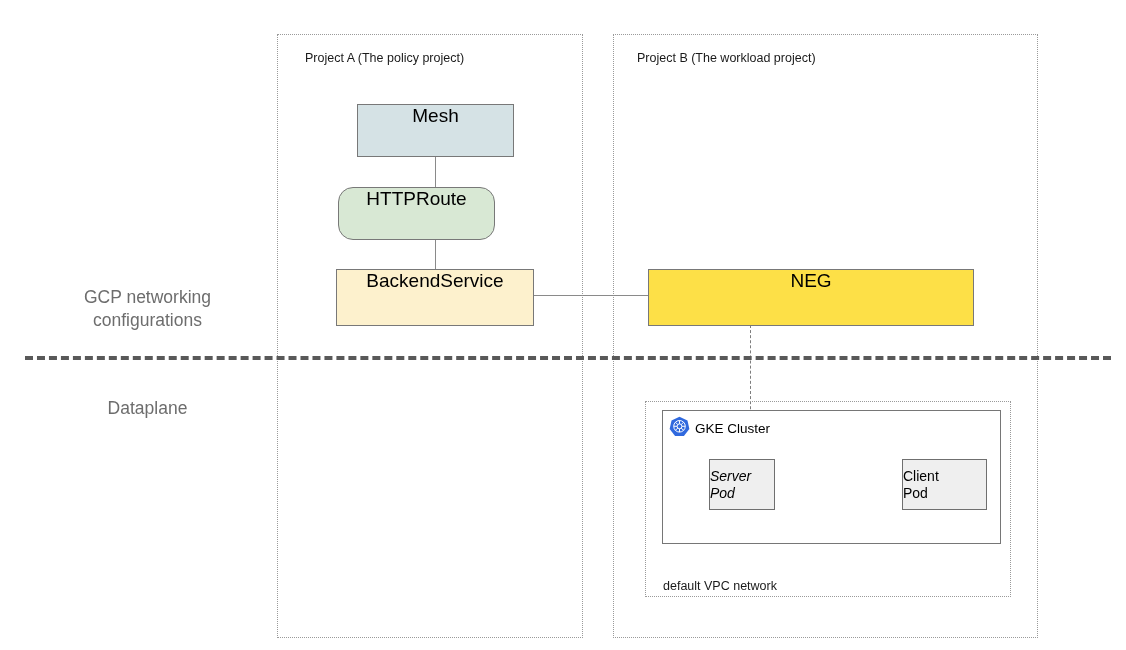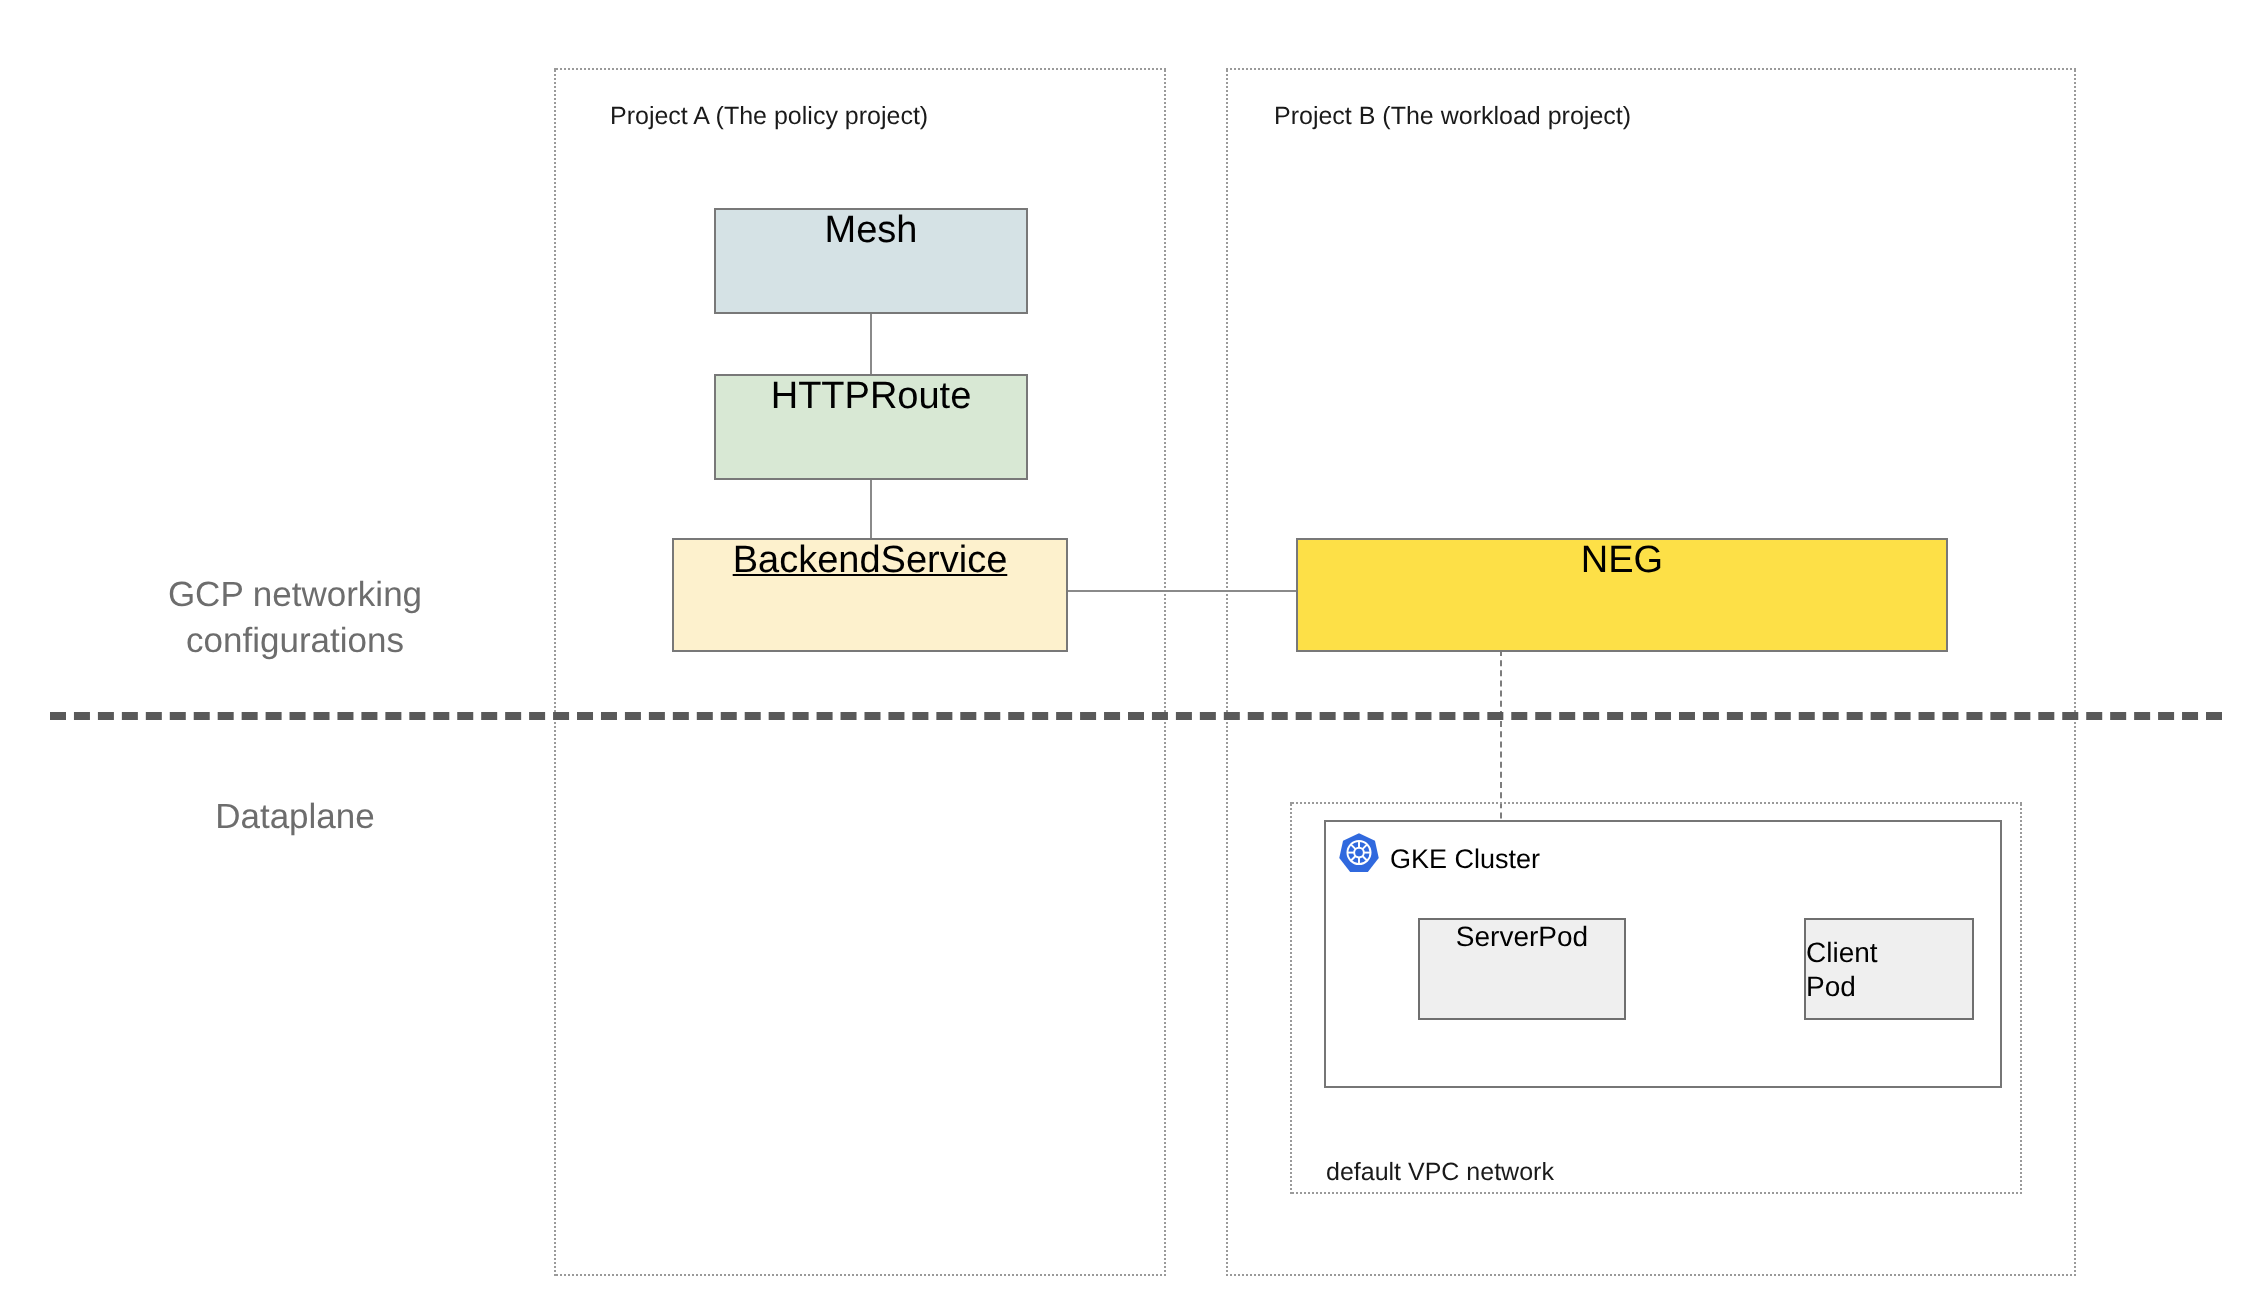--- a/index.html
+++ b/index.html
@@ -135,7 +135,7 @@
     <span>Mesh</span>
   </div>
 
-  <div class="node node-httproute" style="left:357px; top:171px; width:157px; height:53px;">
+  <div class="node node-httproute" style="left:338px; top:171px; width:157px; height:53px;border-radius:15px;">
     <span>HTTPRoute</span>
   </div>
 

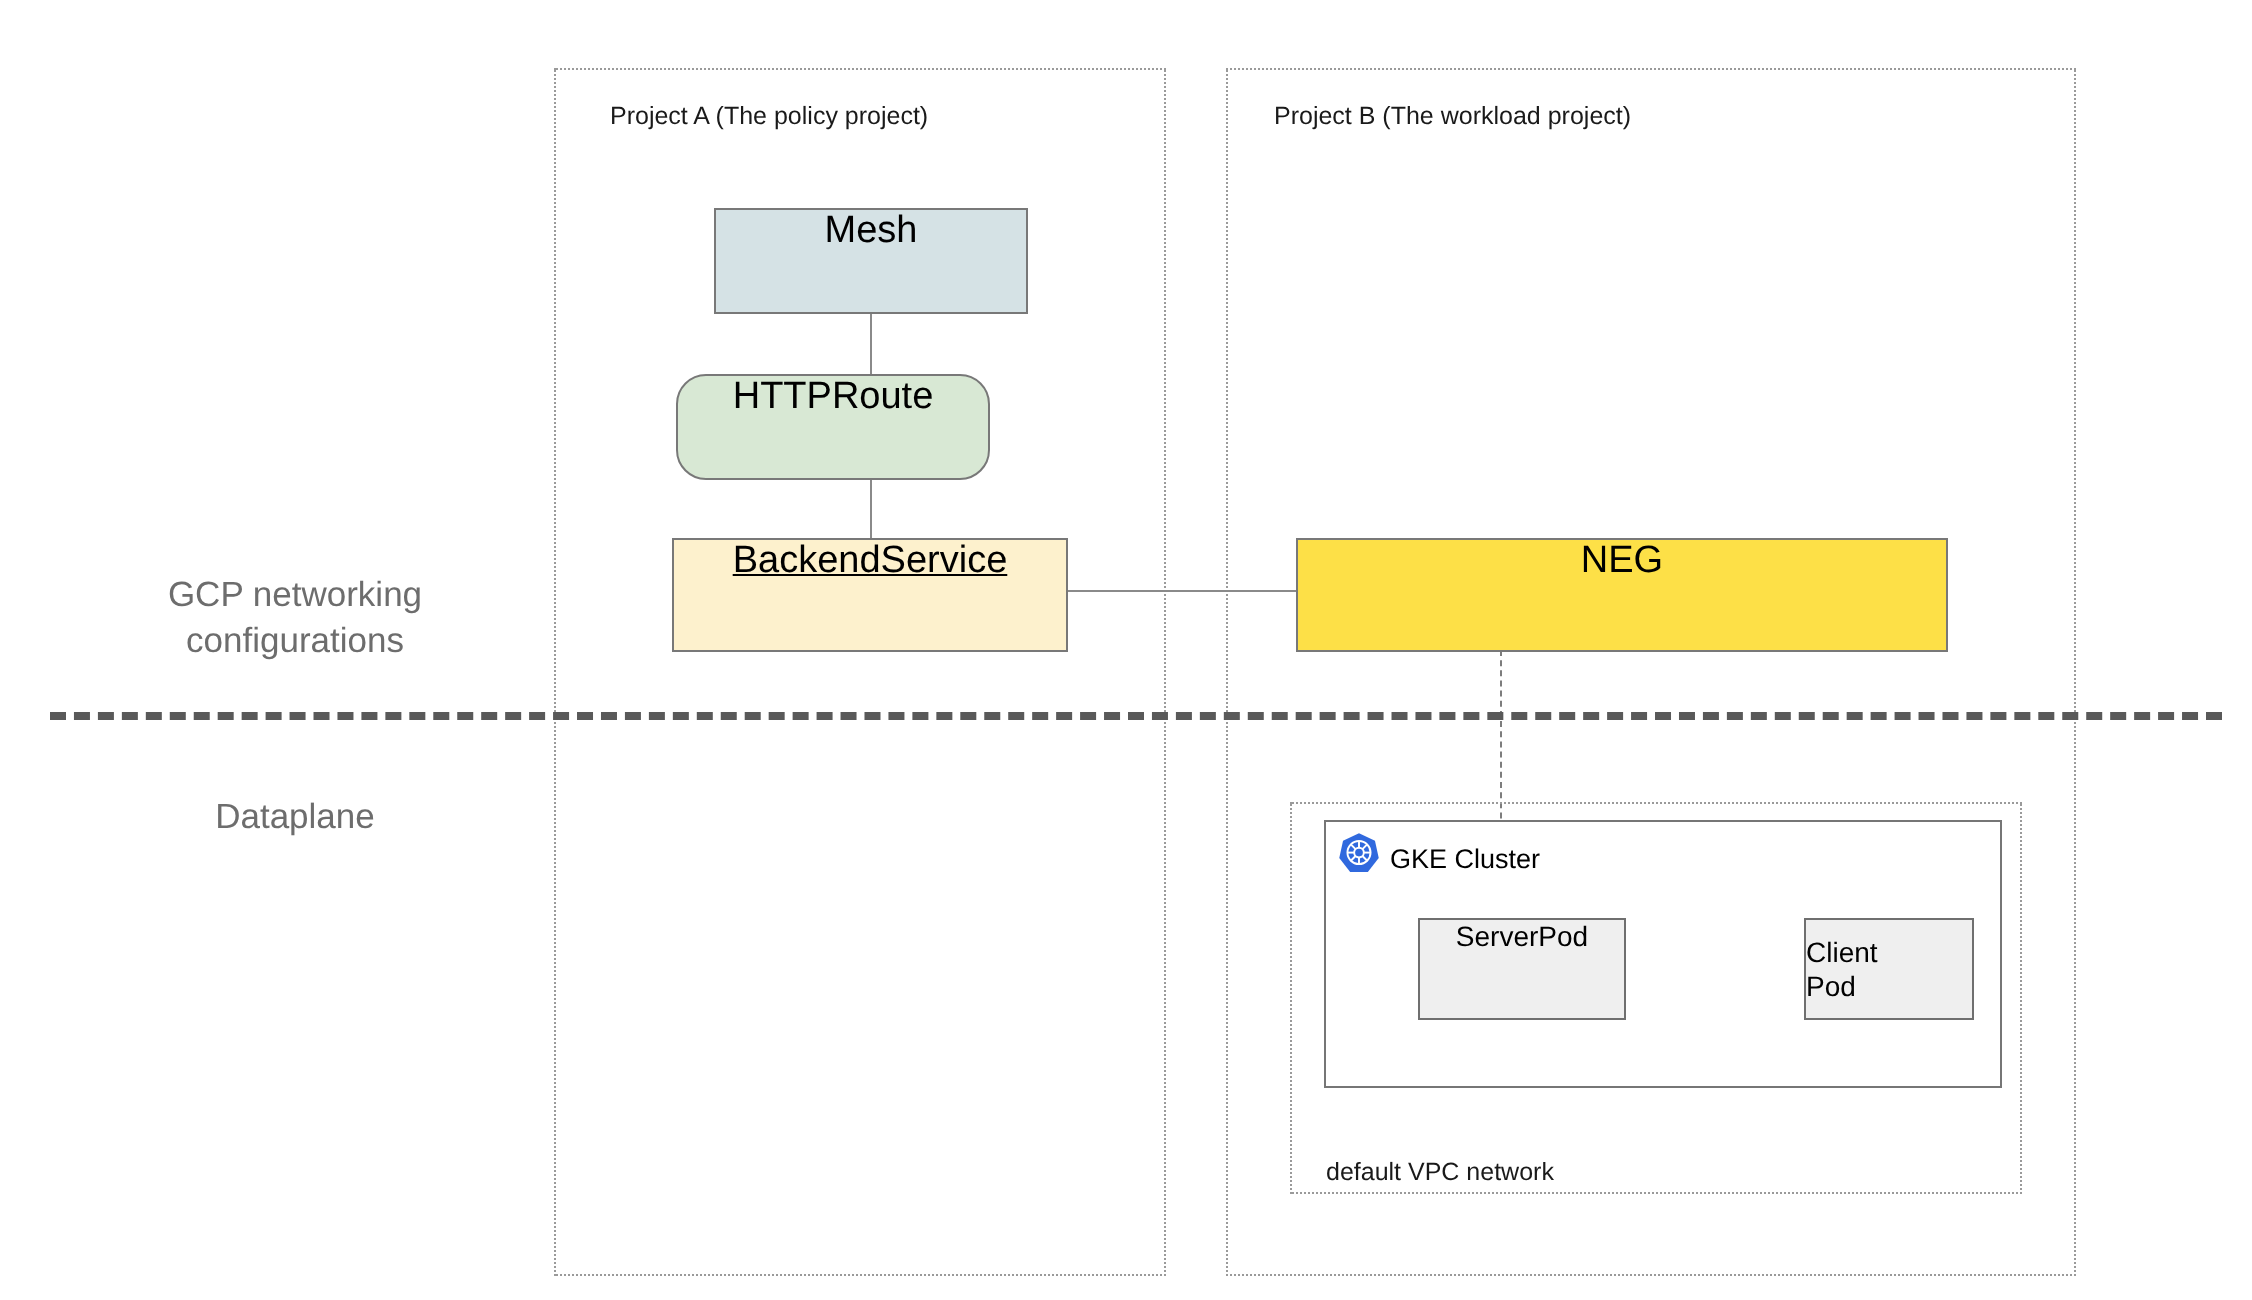--- a/index.html
+++ b/index.html
@@ -48,7 +48,7 @@
   }
   .node-mesh       { background: #d5e2e5; font-size: 19px; }
   .node-httproute  { background: #d8e8d4; font-size: 19px; }
-  .node-backend    { background: #fdf1cd; font-size: 19px; text-decoration: underline; }
+  .node-backend    { background: #fdf1cd; font-size: 19px; }
   .node-neg        { background: #fde047; font-size: 19px; }
   .node-pod        { background: #efefef; font-size: 14px; border-width: 1.5px; border-color: #6f6f6f; }
 

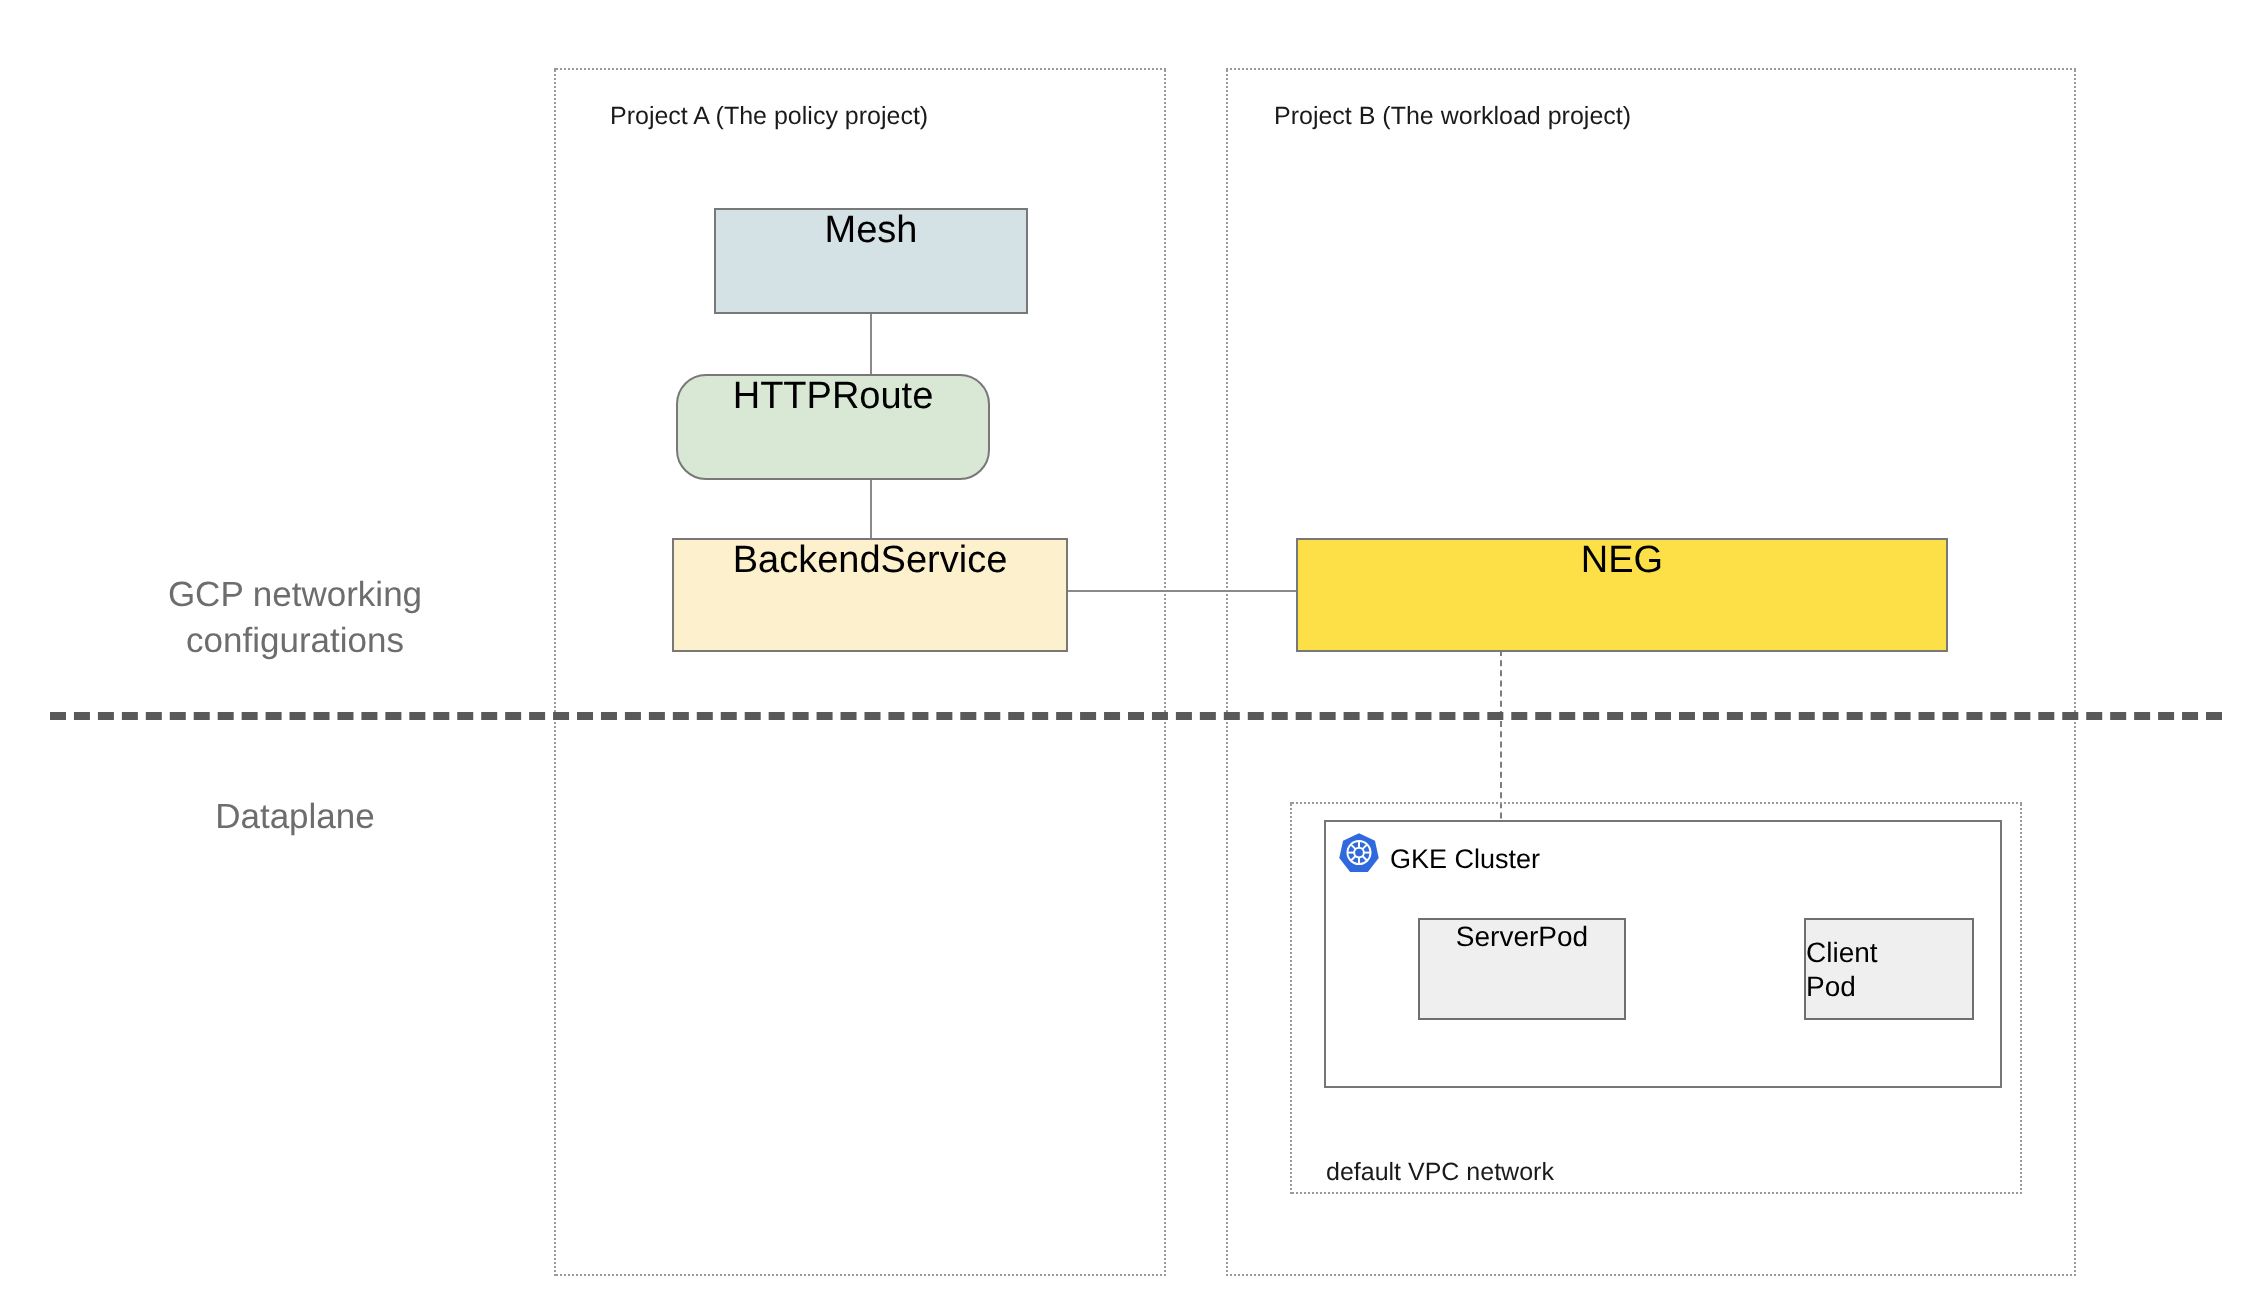--- a/index.html
+++ b/index.html
@@ -184,7 +184,7 @@
     <span class="cluster-title">GKE Cluster</span>
   </div>
 
-  <div class="node node-pod" style="left:709px; top:443px; width:104px; height:51px; flex-direction:row;">
+  <div class="node node-pod" style="left:709px; top:443px; width:66px; height:51px; flex-direction:column;font-style:italic;">
     <span>Server</span>
     <span>Pod</span>
   </div>

